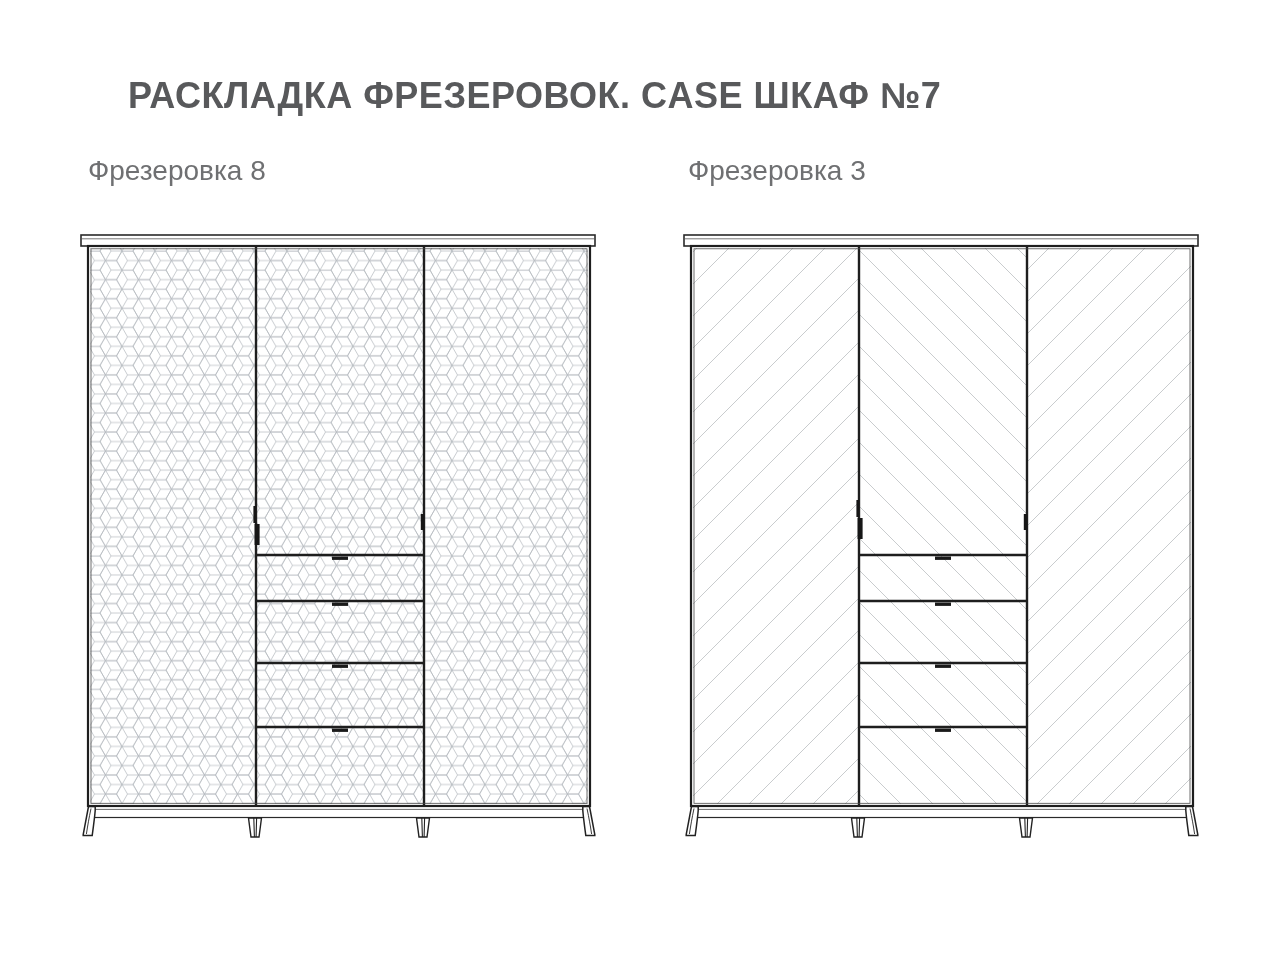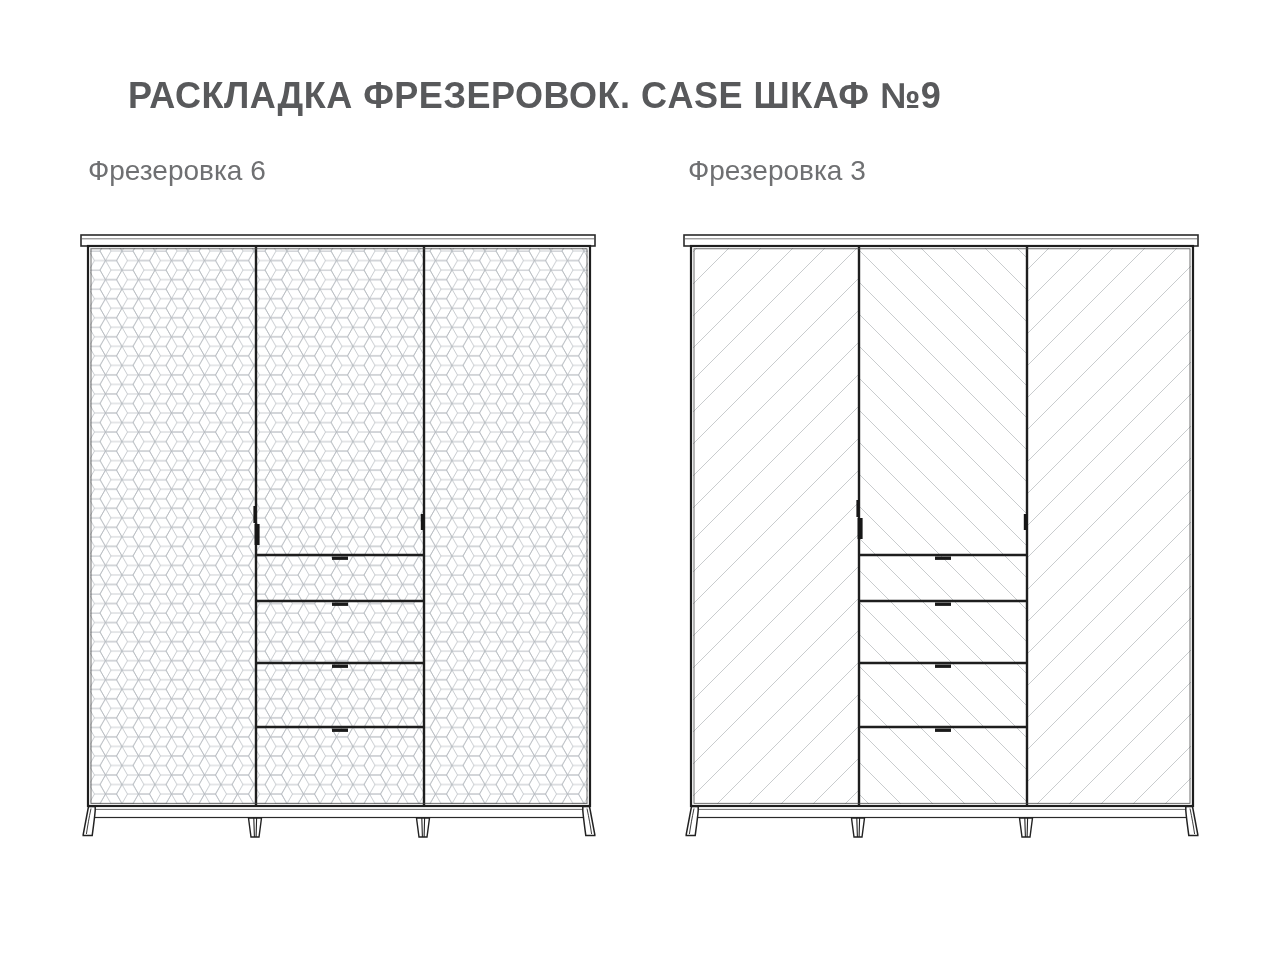--- a/index.html
+++ b/index.html
@@ -18,7 +18,7 @@
 </head>
 <body>
 
-<div class="page-title">РАСКЛАДКА ФРЕЗЕРОВОК. CASE ШКАФ №9</div>
+<div class="page-title">РАСКЛАДКА ФРЕЗЕРОВОК. CASE ШКАФ №7</div>
 
 <div class="variant-label v1">Фрезеровка 6</div>
 

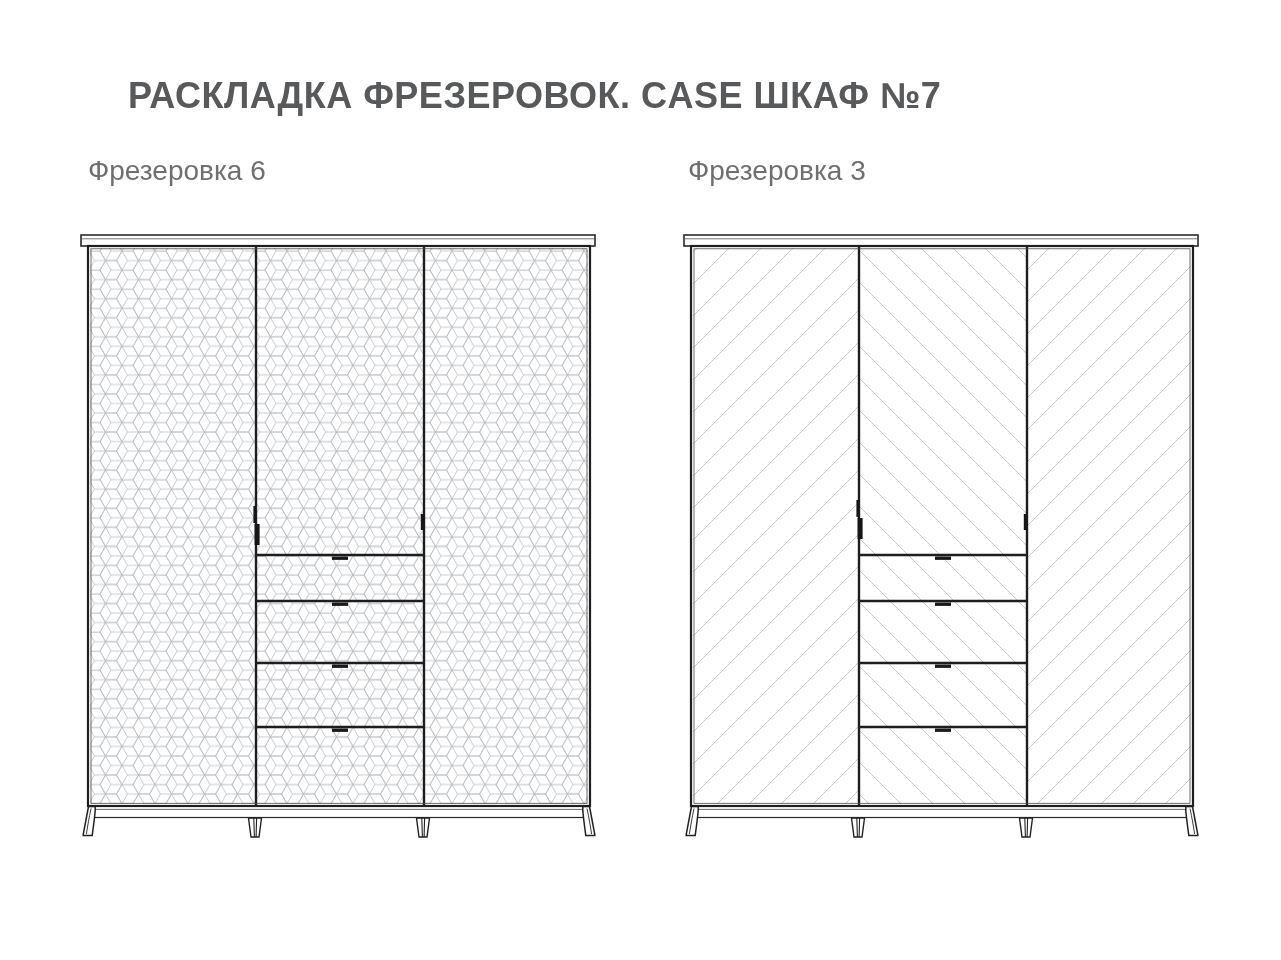--- a/index.html
+++ b/index.html
@@ -20,7 +20,7 @@
 
 <div class="page-title">РАСКЛАДКА ФРЕЗЕРОВОК. CASE ШКАФ №7</div>
 
-<div class="variant-label v1">Фрезеровка 6</div>
+<div class="variant-label v1">Фрезеровка 8</div>
 
 <div class="variant-label v2">Фрезеровка 3</div>
 

